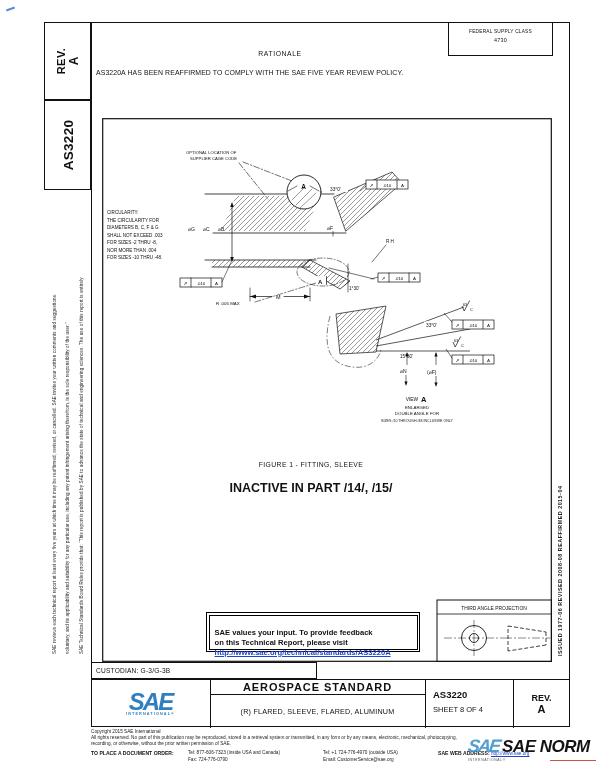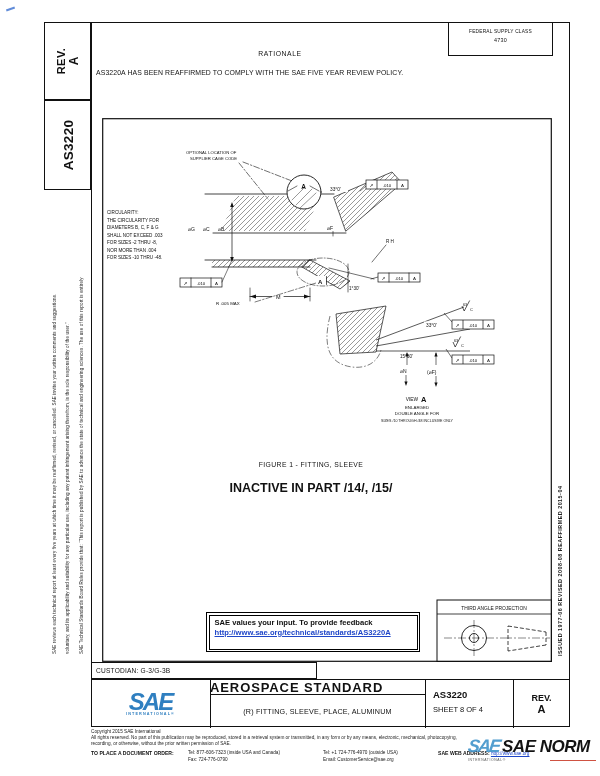--- a/index.html
+++ b/index.html
@@ -232,7 +232,7 @@
   </svg>
 
   <div class="abs" style="left:206px;top:612px;width:214px;height:40px;border:1.6px solid #000;box-sizing:border-box;">
-    <div class="fb" style="border:1px solid #000;margin:1.5px;padding:2px 5px;height:calc(100% - 3px);box-sizing:border-box;">
+    <div class="fb" style="border:1px solid #000;margin:1.5px;padding:12px 5px;height:calc(100% - 3px);box-sizing:border-box;">
       <div>SAE values your input. To provide feedback</div>
       <a href="#">http://www.sae.org/technical/standards/AS3220A</a>
     </div>

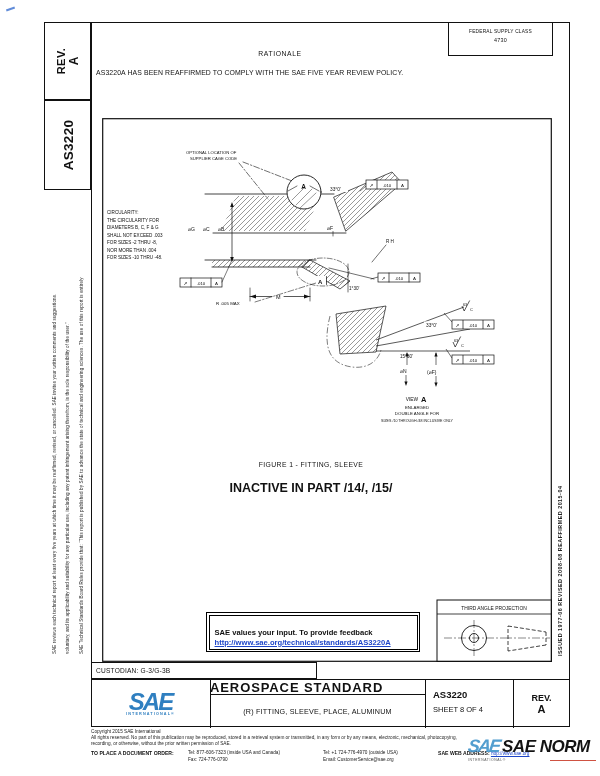--- a/index.html
+++ b/index.html
@@ -234,6 +234,7 @@
   <div class="abs" style="left:206px;top:612px;width:214px;height:40px;border:1.6px solid #000;box-sizing:border-box;">
     <div class="fb" style="border:1px solid #000;margin:1.5px;padding:12px 5px;height:calc(100% - 3px);box-sizing:border-box;">
       <div>SAE values your input. To provide feedback</div>
+      <div>on this Technical Report, please visit</div>
       <a href="#">http://www.sae.org/technical/standards/AS3220A</a>
     </div>
   </div>

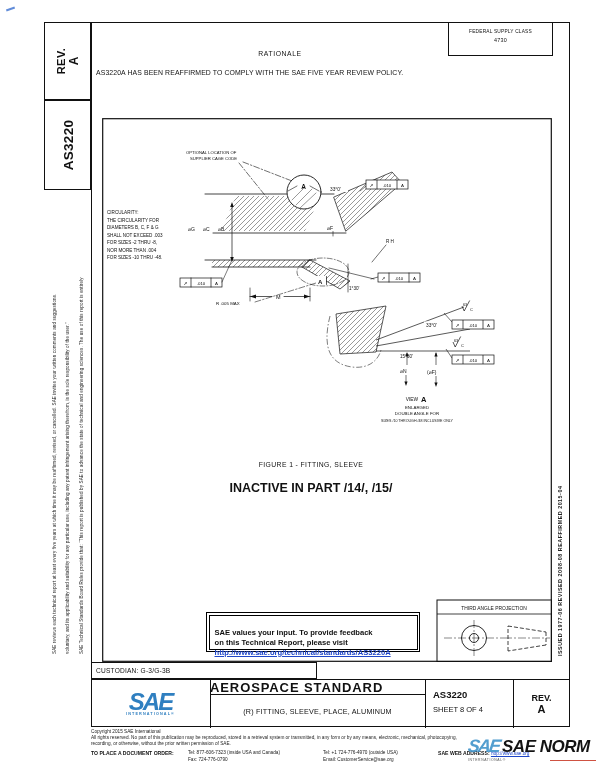--- a/index.html
+++ b/index.html
@@ -18,7 +18,7 @@
   .fb{font-size:7.6px;font-weight:bold;line-height:1.32;}
   .fb a{color:#1f46c8;}
   .custodian{font-size:6.6px;line-height:15px;padding-left:4px;letter-spacing:.2px;}
-  .tb-head{font-size:13px;font-weight:bold;letter-spacing:.9px;line-height:15px;}
+  .tb-head{font-size:11px;font-weight:bold;letter-spacing:.9px;text-align:center;line-height:15px;}
   .tb-sub{font-size:7.2px;text-align:center;letter-spacing:.2px;}
   .saelogo{font-style:italic;font-weight:900;font-size:24px;color:#2f7fc0;letter-spacing:-2px;line-height:20px;}
   .saelogo-sub{font-size:3.8px;color:#2f7fc0;letter-spacing:1.1px;font-weight:bold;}

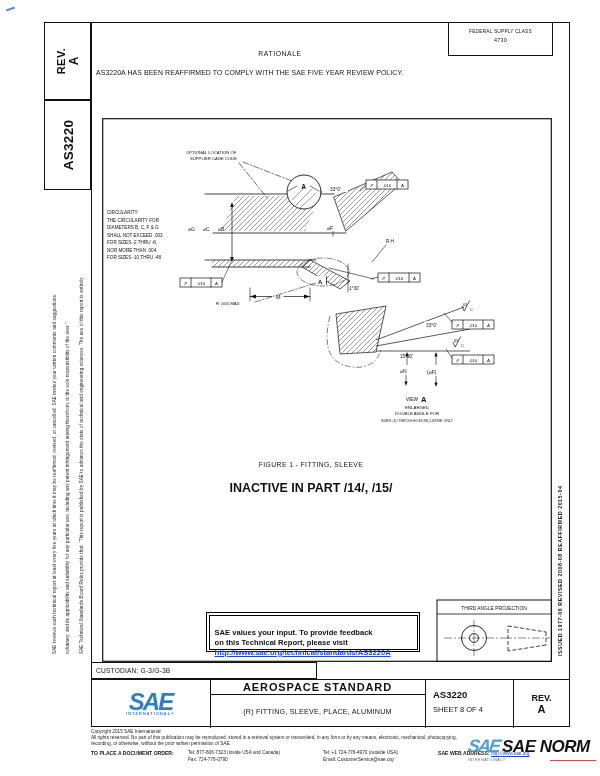--- a/index.html
+++ b/index.html
@@ -255,7 +255,7 @@
 
     <div class="abs tb-head" style="left:119px;top:0;width:215px;height:15px;border-bottom:1.2px solid #111;box-sizing:border-box;">AEROSPACE STANDARD</div>
     <div class="abs vcenter tb-sub" style="left:119px;top:15px;width:215px;height:33px;">
-      <span>(R) FITTING, SLEEVE, PLACE, ALUMINUM</span>
+      <span>(R) FLARED, SLEEVE, FLARED, ALUMINUM</span>
     </div>
 
     <div class="abs" style="left:334px;top:0;width:88px;height:48px;">

